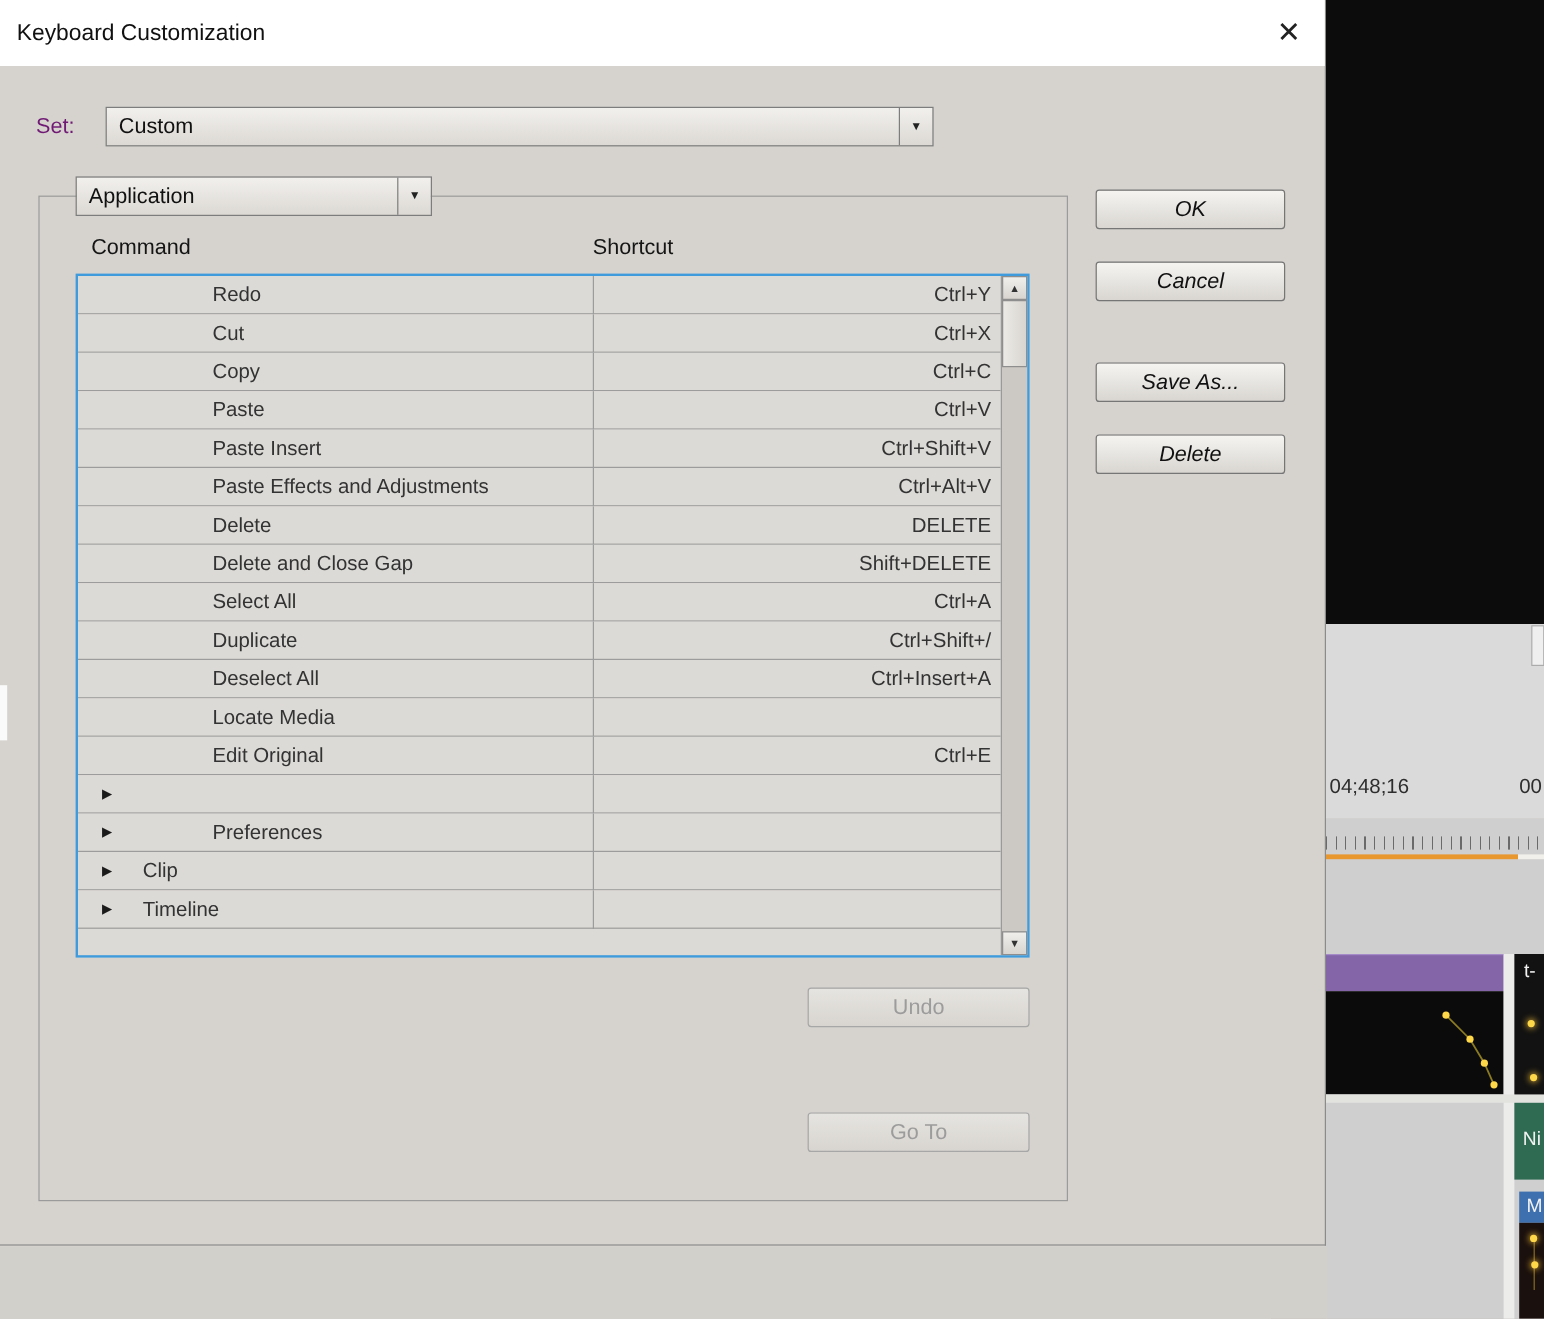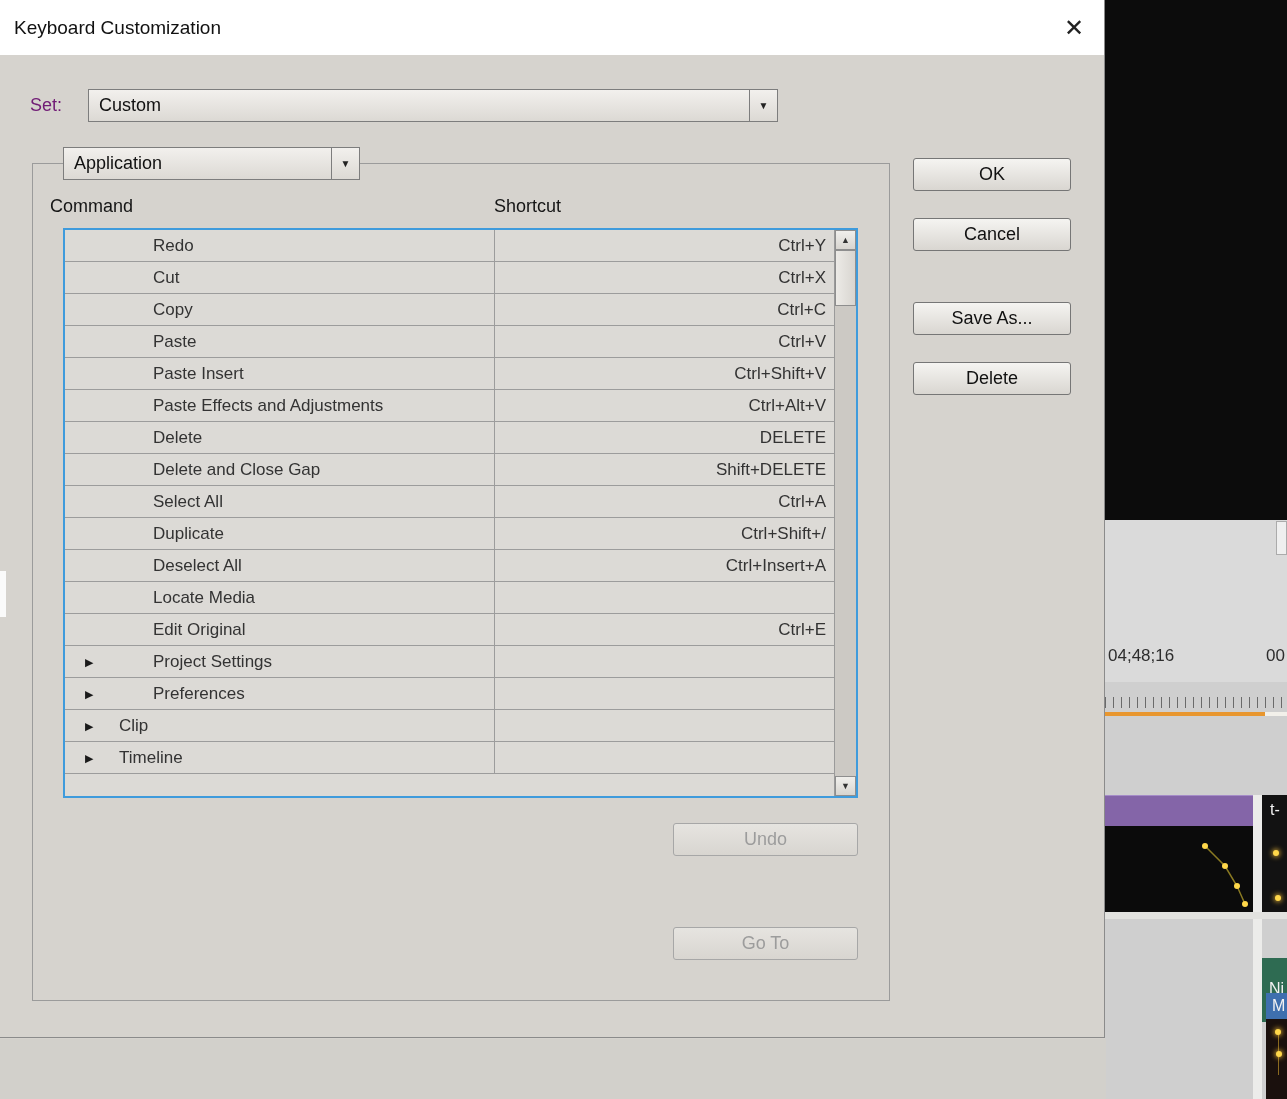--- a/index.html
+++ b/index.html
@@ -48,7 +48,7 @@
 
   .btn { position: absolute; font-size: 18px; color: #111; background: linear-gradient(#f5f4f1, #d9d6d1);
          border: 1px solid #767676; border-radius: 3px; font-family: inherit; cursor: pointer; }
-  .btn.side { left: 913px; width: 158px; height: 33px; }
+  .btn.side { left: 913px; width: 158px; height: 33px; font-style: italic; }
   .ok { top: 158px; } .cancel { top: 218px; } .saveas { top: 302px; } .delete { top: 362px; }
   .btn.bottom { left: 673px; width: 185px; height: 33px; color: #9c9c9c;
                 background: linear-gradient(#e6e4e0, #d8d5d0); border-color: #a7a7a7; cursor: default; }

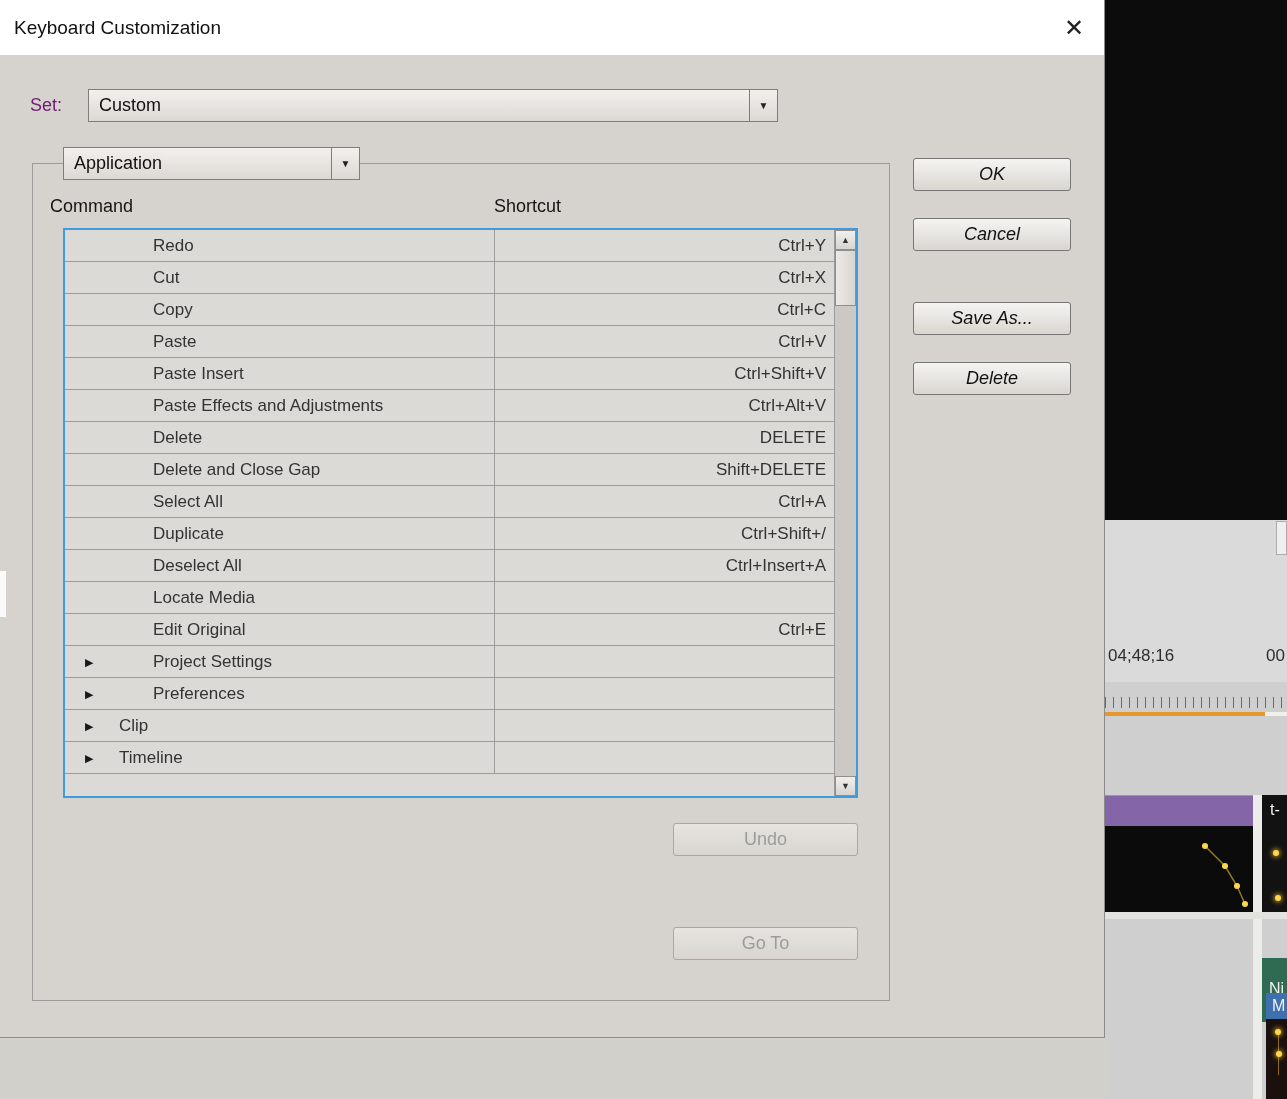--- a/index.html
+++ b/index.html
@@ -24,7 +24,7 @@
   .groupbox { position: absolute; left: 32px; top: 163px; width: 858px; height: 838px; border: 1px solid #9b9b9b; }
 
   .col-h { position: absolute; font-size: 18px; color: #151515; }
-  .col-command { left: 50px; top: 196px; text-align: right; }
+  .col-command { left: 76px; top: 196px; text-align: right; }
   .col-shortcut { left: 494px; top: 196px; }
 
   .table { position: absolute; left: 63px; top: 228px; width: 795px; height: 570px;

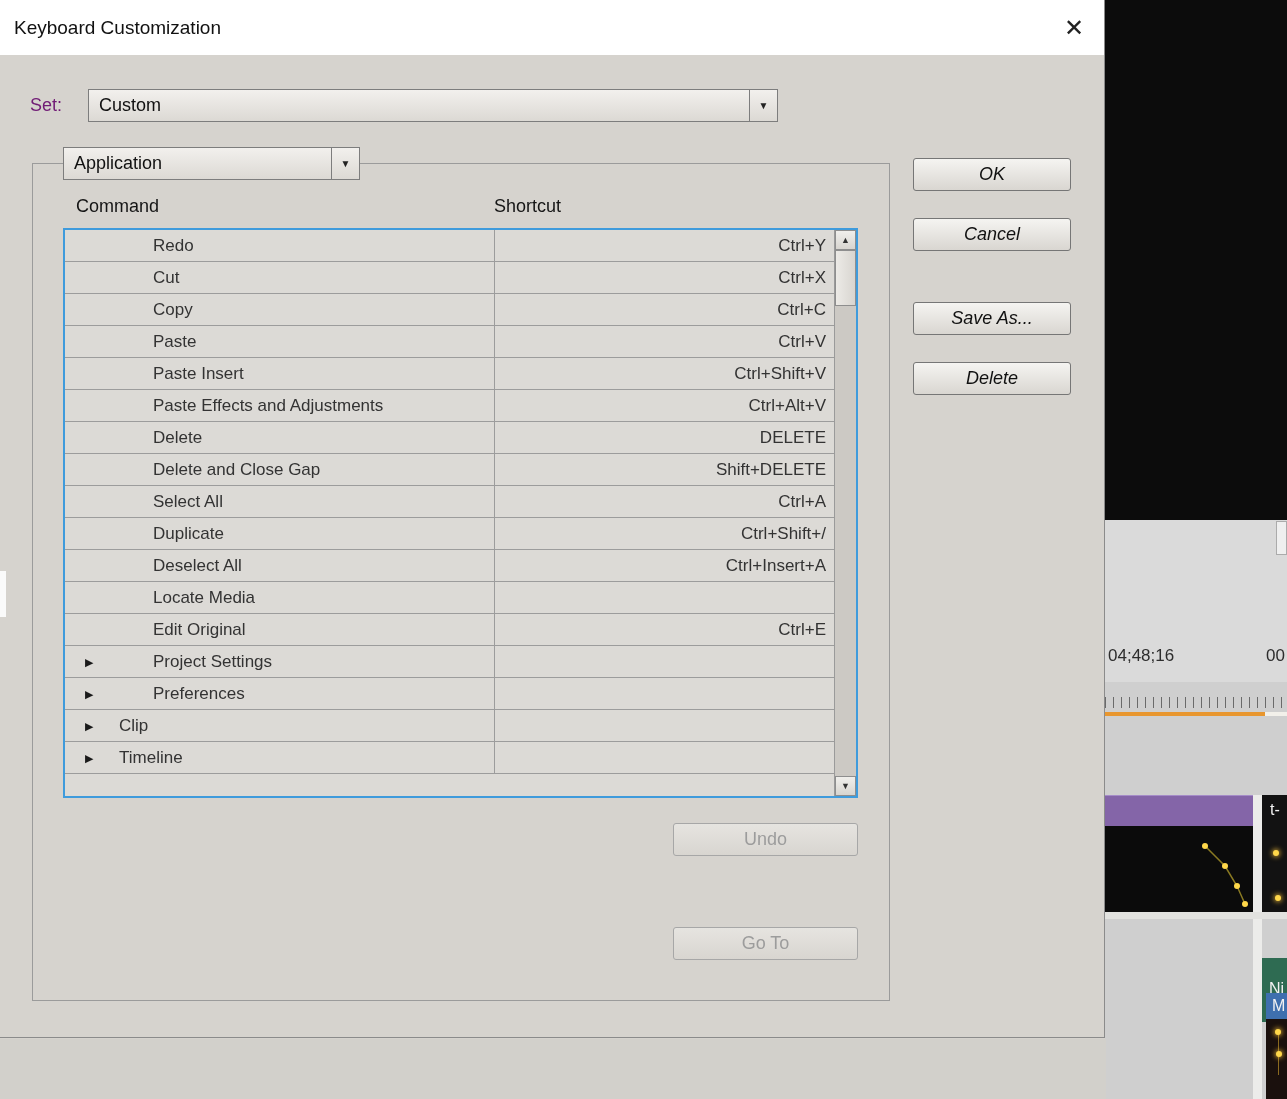--- a/index.html
+++ b/index.html
@@ -32,7 +32,7 @@
   .rows { position: absolute; left: 0; top: 0; right: 22px; bottom: 0; overflow: hidden; }
   .trow { position: relative; height: 32px; border-bottom: 1px solid var(--row-border); background: var(--row-bg); cursor: default; }
   .trow .cmd { position: absolute; left: 0; top: 0; height: 32px; line-height: 31px; font-size: 17px; color: #333; white-space: nowrap; }
-  .trow .cmd.ind2 { padding-left: 88px; }
+  .trow .cmd.ind2 { padding-left: 112px; }
   .trow .cmd.ind1 { padding-left: 54px; }
   .trow .sc { position: absolute; left: 429px; right: 0; top: 0; height: 32px; line-height: 31px; font-size: 17px;
               color: #333; text-align: right; padding-right: 8px; border-left: 1px solid var(--row-border); }

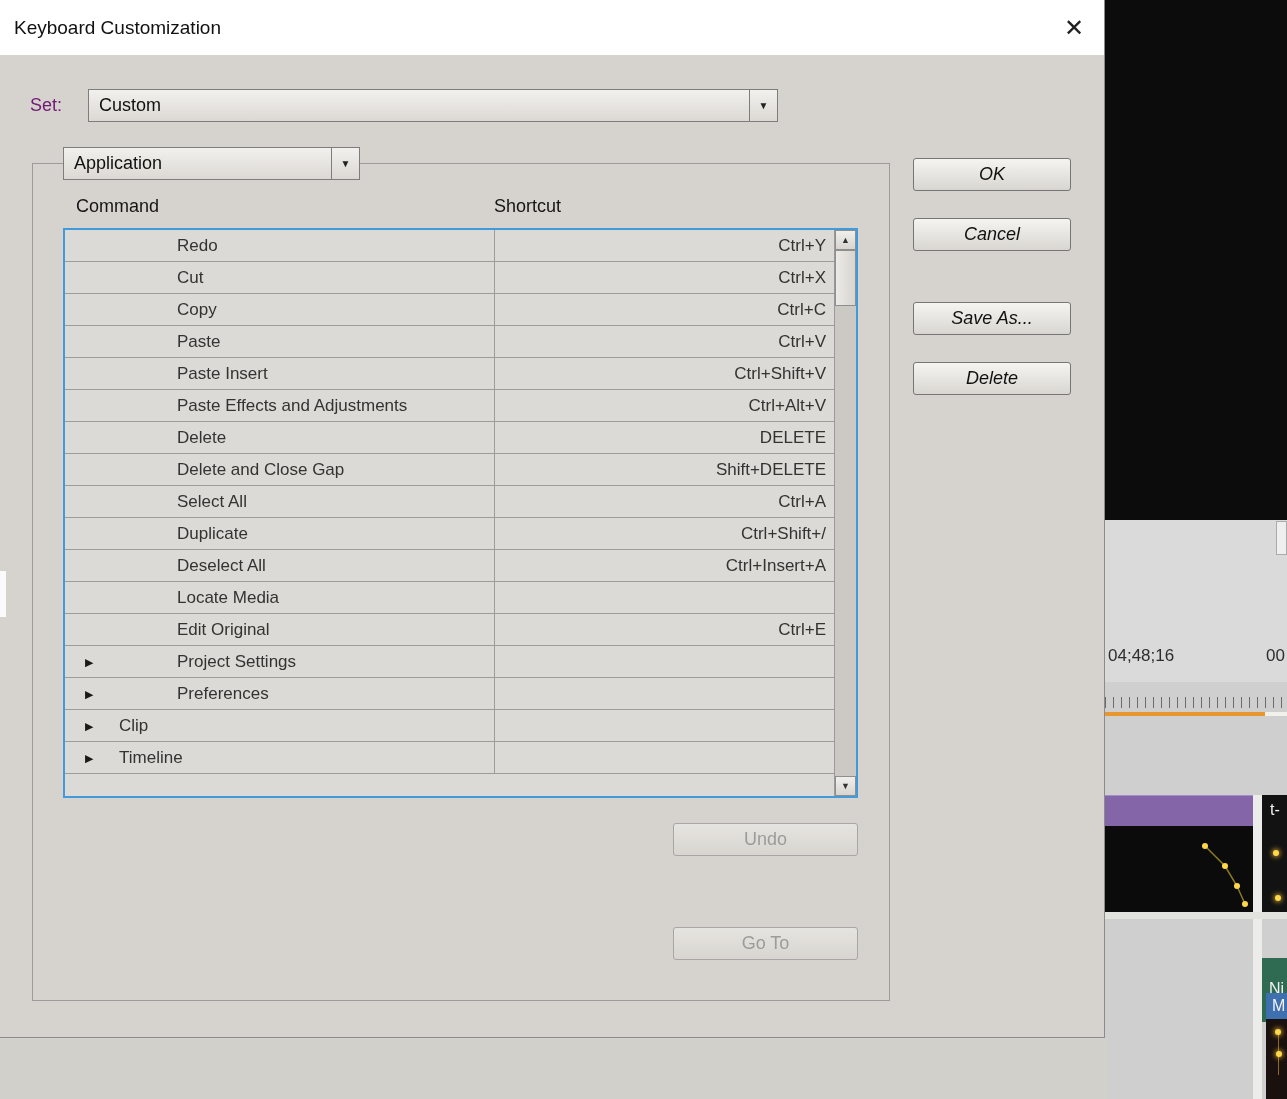--- a/index.html
+++ b/index.html
@@ -221,7 +221,6 @@
           </div>
           <div class="trow">
             <span class="expander">▶</span>
-            <span class="cmd ind2">Project Settings</span>
             <span class="sc"></span>
           </div>
           <div class="trow">

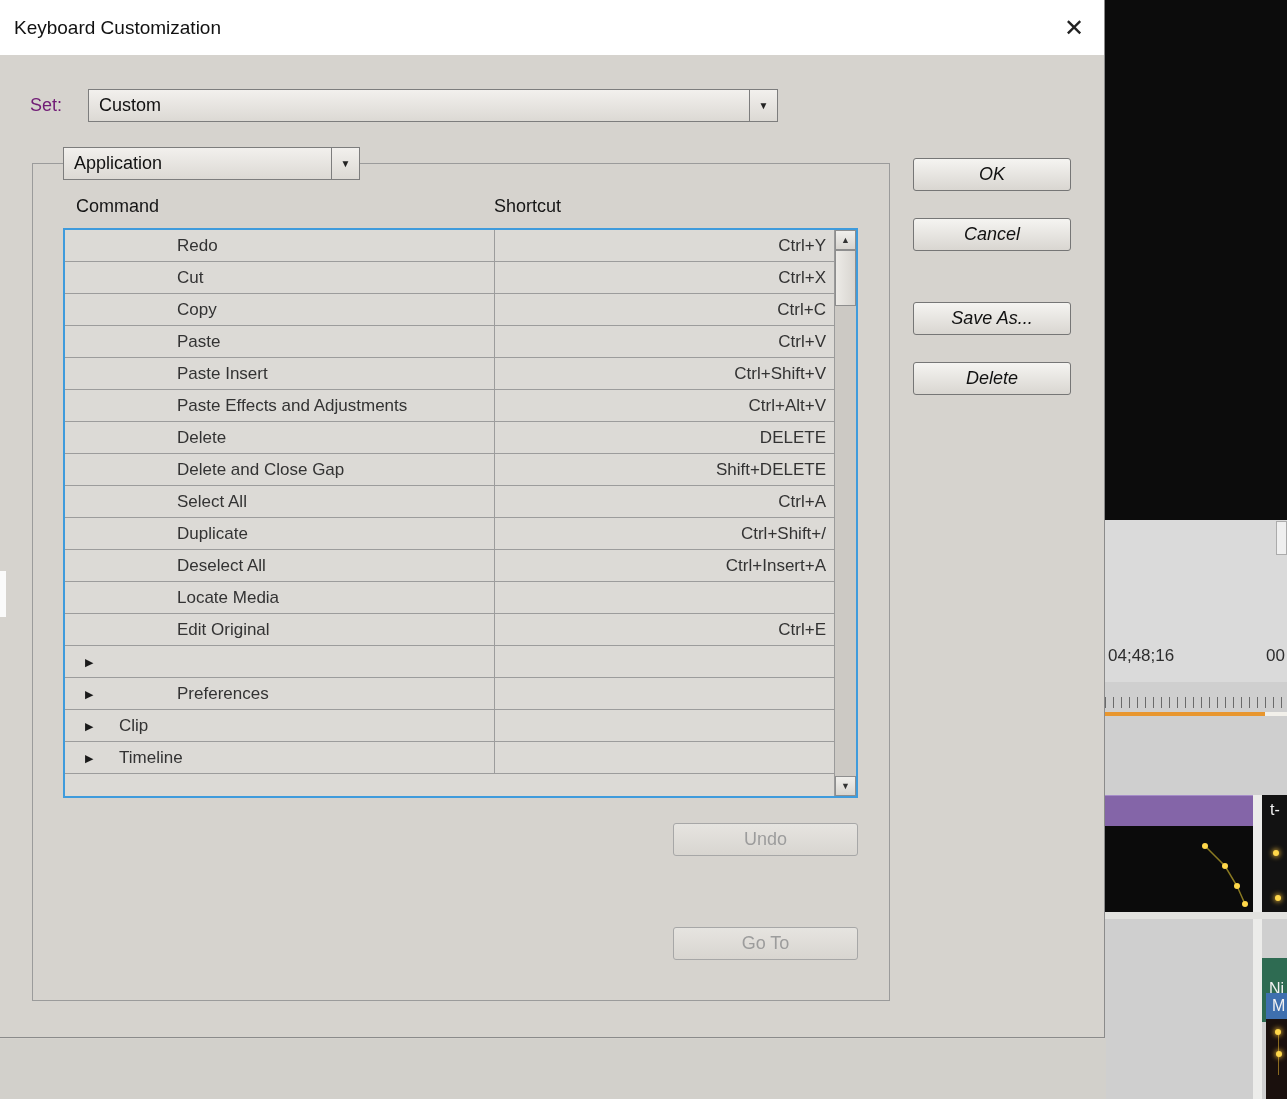--- a/index.html
+++ b/index.html
@@ -83,7 +83,7 @@
   .clip-t .d1 { left: 11px; top: 55px; }
   .clip-t .d2 { left: 13px; top: 100px; }
 
-  .clip-green { position: absolute; left: 1262px; top: 958px; width: 25px; height: 64px; background: var(--green-clip); }
+  .clip-green { position: absolute; left: 1262px; top: 919px; width: 25px; height: 64px; background: var(--green-clip); }
   .clip-green .clip-label { position: absolute; left: 7px; top: 22px; font-size: 16px; color: #f2f2f2; }
 
   .clip-blue { position: absolute; left: 1266px; top: 993px; width: 21px; height: 26px; background: var(--blue-clip); }

